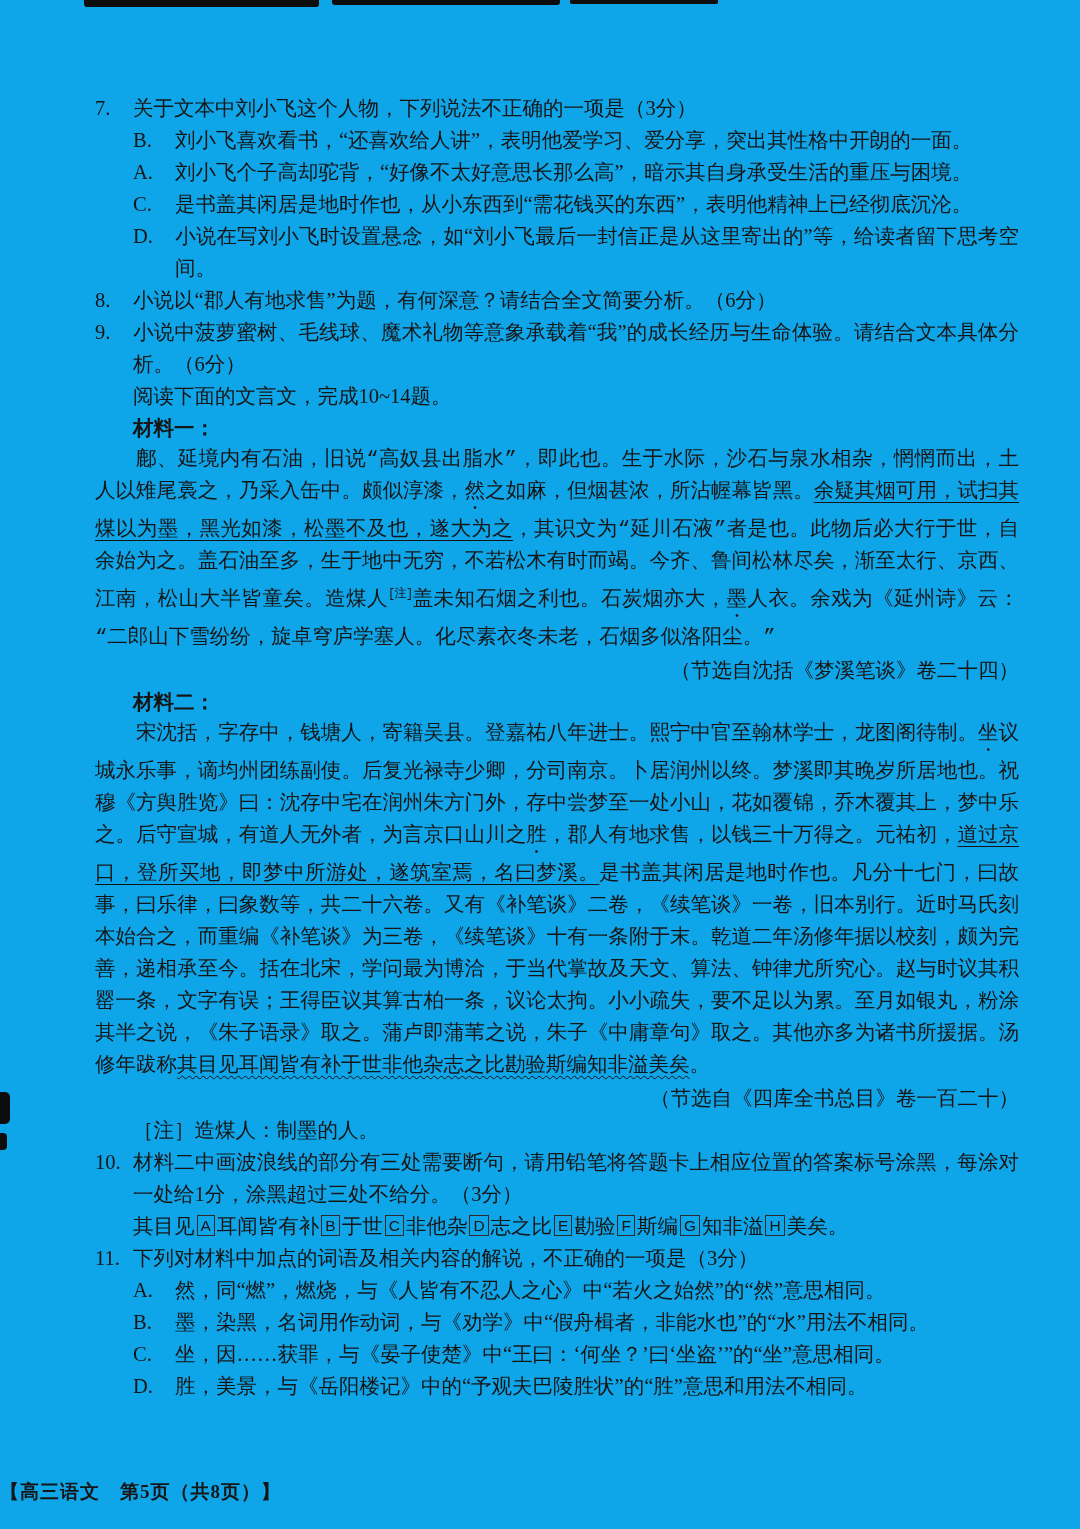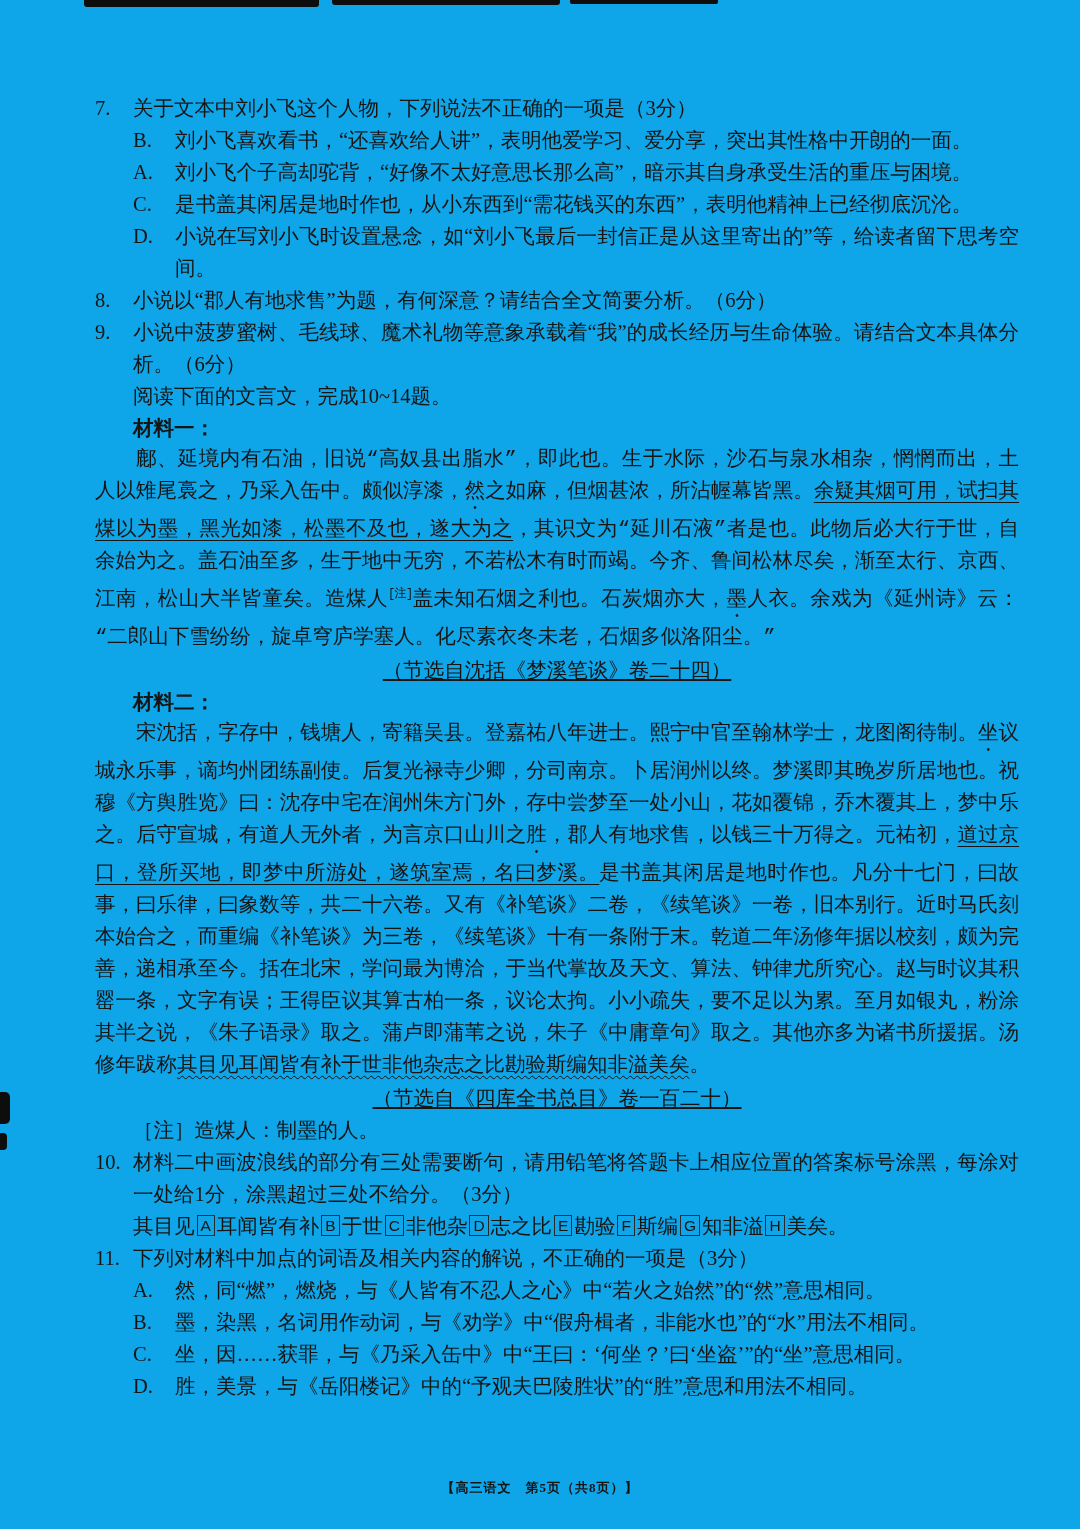--- a/index.html
+++ b/index.html
@@ -15,7 +15,7 @@
   .sub { margin-left:38px; }
   .heading { font-weight:600; }
   .passage { text-indent:41px;font-family:Liberation Mono, monospace; }
-  .source { text-align:center;text-decoration:underline; }
+  .source { text-align:right; }
   .seg-u { text-decoration:underline; text-decoration-thickness:1.3px; text-underline-offset:5px; }
   .seg-w { text-decoration:underline wavy; text-decoration-thickness:1px; text-underline-offset:4px; }
   .seg-dot { -webkit-text-emphasis:filled dot; -webkit-text-emphasis-position:under; text-emphasis:filled dot; text-emphasis-position:under right; }

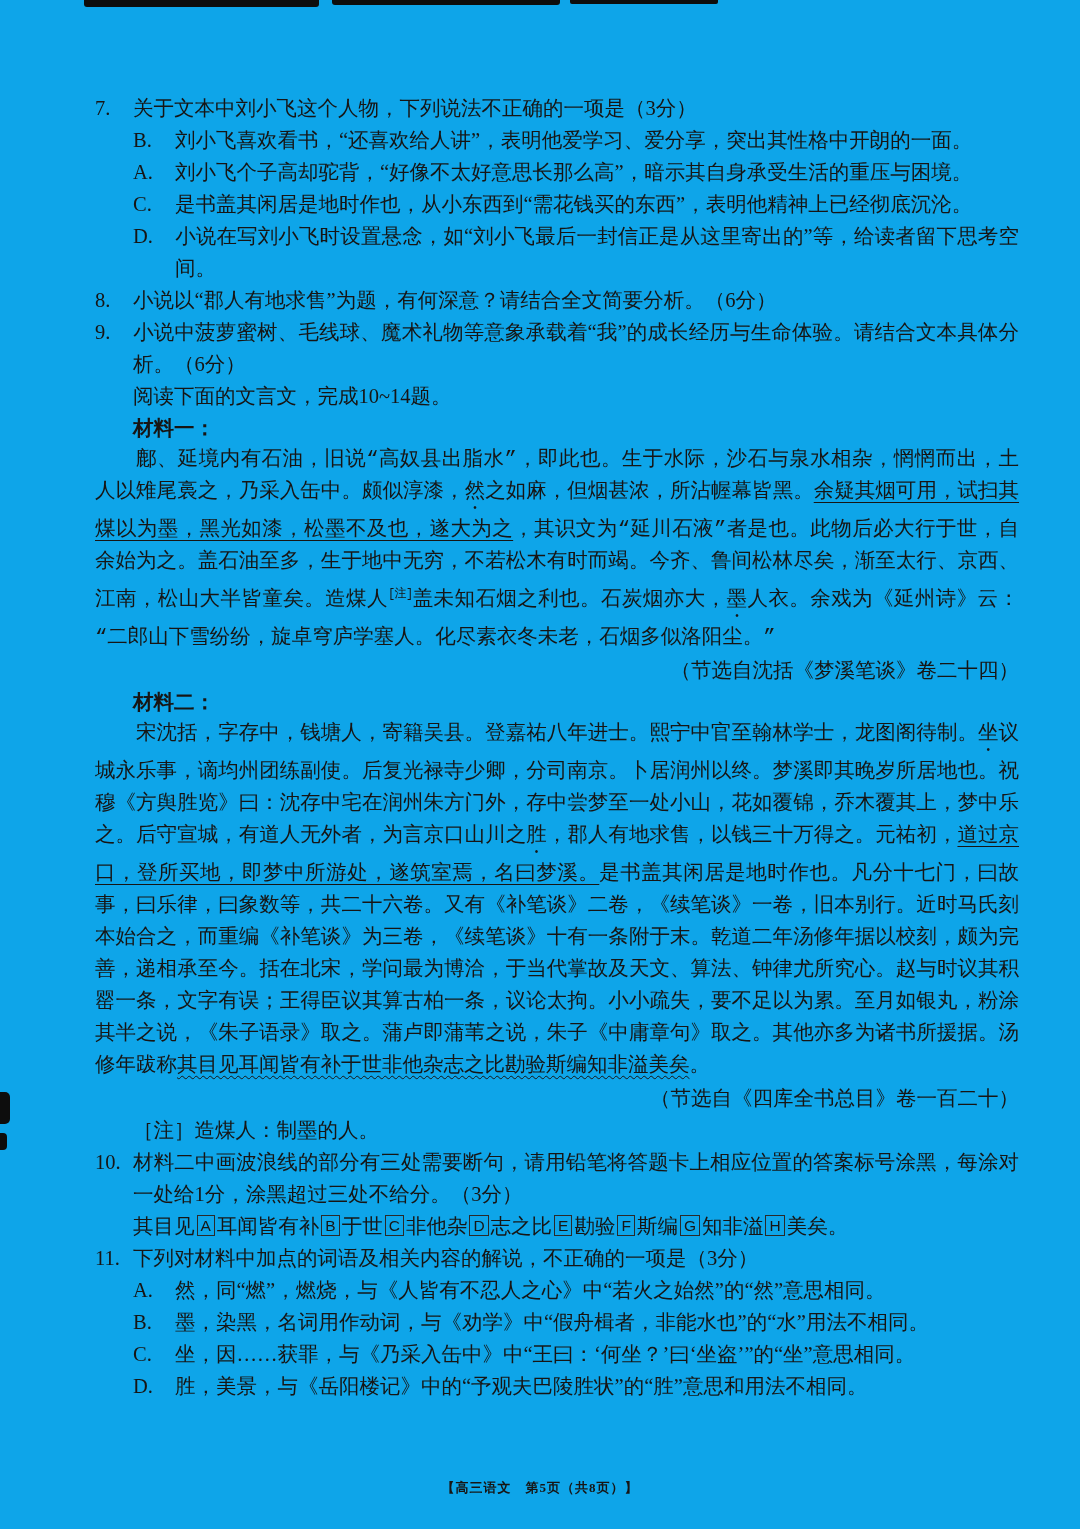--- a/index.html
+++ b/index.html
@@ -72,7 +72,7 @@
 
     <p class="opt"><span class="optlabel">A.</span><span>然，同“燃”，燃烧，与《人皆有不忍人之心》中“若火之始然”的“然”意思相同。</span></p>
     <p class="opt"><span class="optlabel">B.</span><span>墨，染黑，名词用作动词，与《劝学》中“假舟楫者，非能水也”的“水”用法不相同。</span></p>
-    <p class="opt"><span class="optlabel">C.</span><span>坐，因……获罪，与《乃采入缶中》中“王曰：‘何坐？’曰‘坐盗’”的“坐”意思相同。</span></p>
+    <p class="opt"><span class="optlabel">C.</span><span>坐，因……获罪，与《晏子使楚》中“王曰：‘何坐？’曰‘坐盗’”的“坐”意思相同。</span></p>
     <p class="opt"><span class="optlabel">D.</span><span>胜，美景，与《岳阳楼记》中的“予观夫巴陵胜状”的“胜”意思和用法不相同。</span></p>
 
   </main>

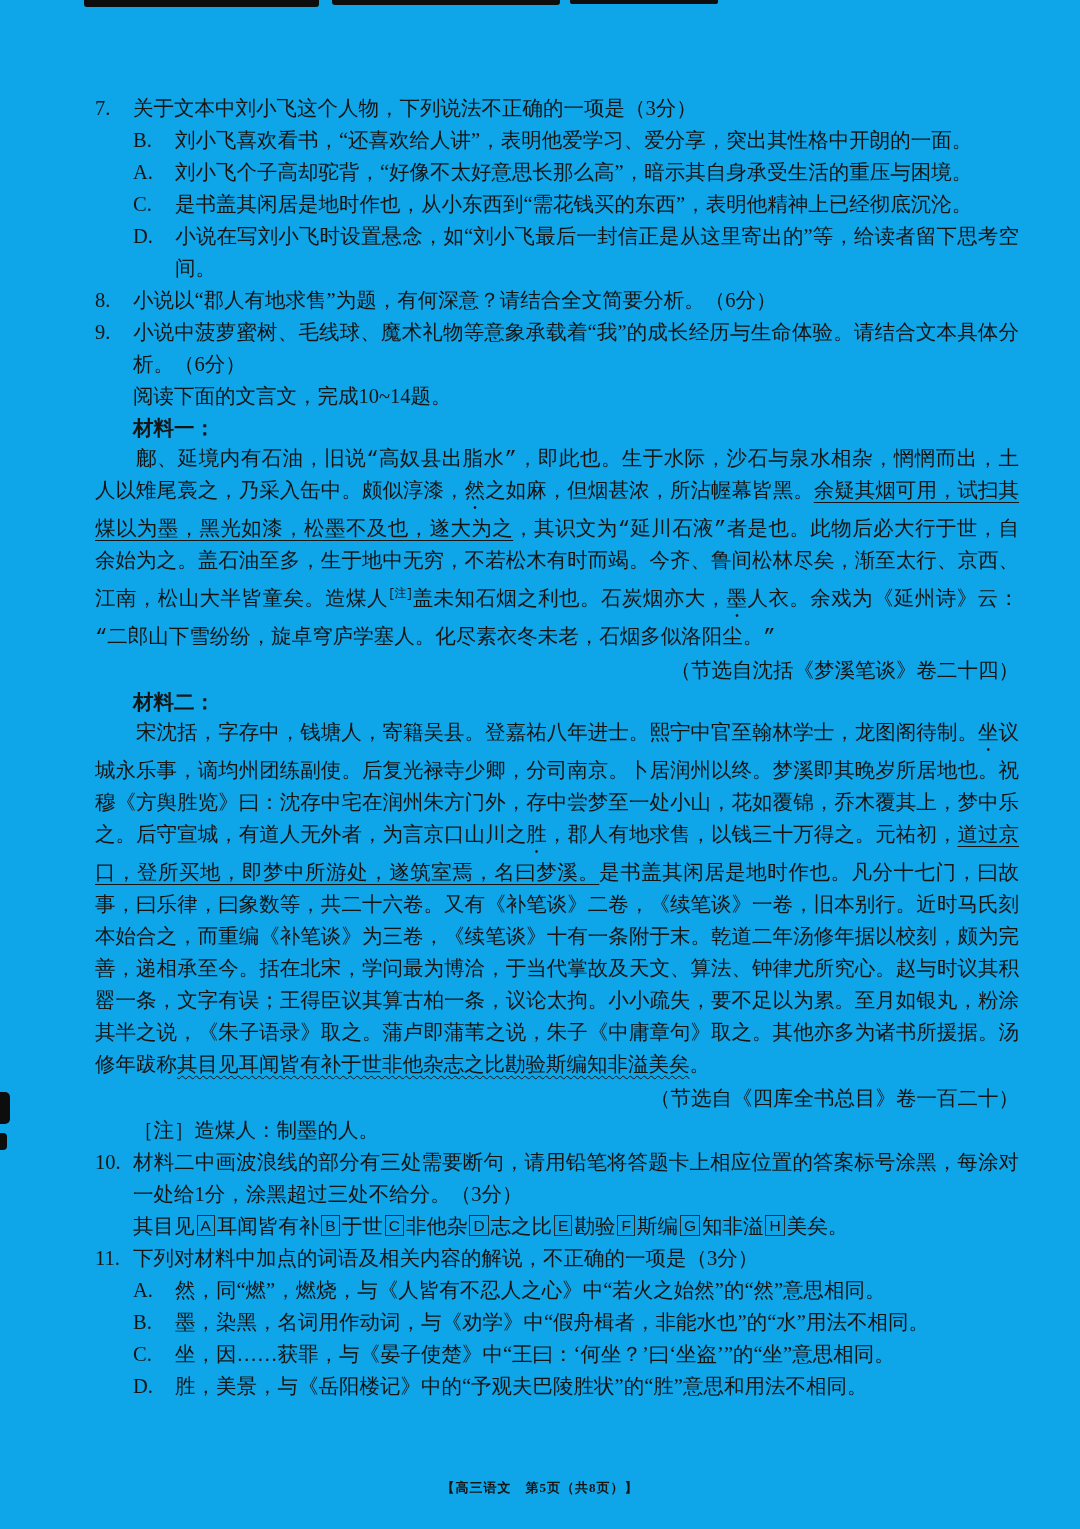--- a/index.html
+++ b/index.html
@@ -21,7 +21,7 @@
   .seg-dot { -webkit-text-emphasis:filled dot; -webkit-text-emphasis-position:under; text-emphasis:filled dot; text-emphasis-position:under right; }
   .seg-sup { font-size:12px; vertical-align:super; letter-spacing:-1px; }
   .seg-box { display:inline-block; border:1.4px solid #2a2a2a; font-size:15.5px; line-height:17px; padding:1px 3px; margin:0 2px; vertical-align:2px; font-family:"Liberation Sans",sans-serif; text-indent:0; }
-  .footer { position:absolute; left:0; right:0; top:1479px; text-align:center; font-size:13px; font-weight:600; letter-spacing:1px; }
+  .footer { position:absolute; left:0; right:0; top:1479px; font-size:19px; font-weight:600; letter-spacing:1px; }
   .artifact { position:absolute; background:#0d0d0d; }
   .artifact-top-1 { left:84px; top:0; width:235px; height:7px; border-radius:0 0 3px 3px; }
   .artifact-top-2 { left:332px; top:0; width:228px; height:5px; border-radius:0 0 3px 3px; }

